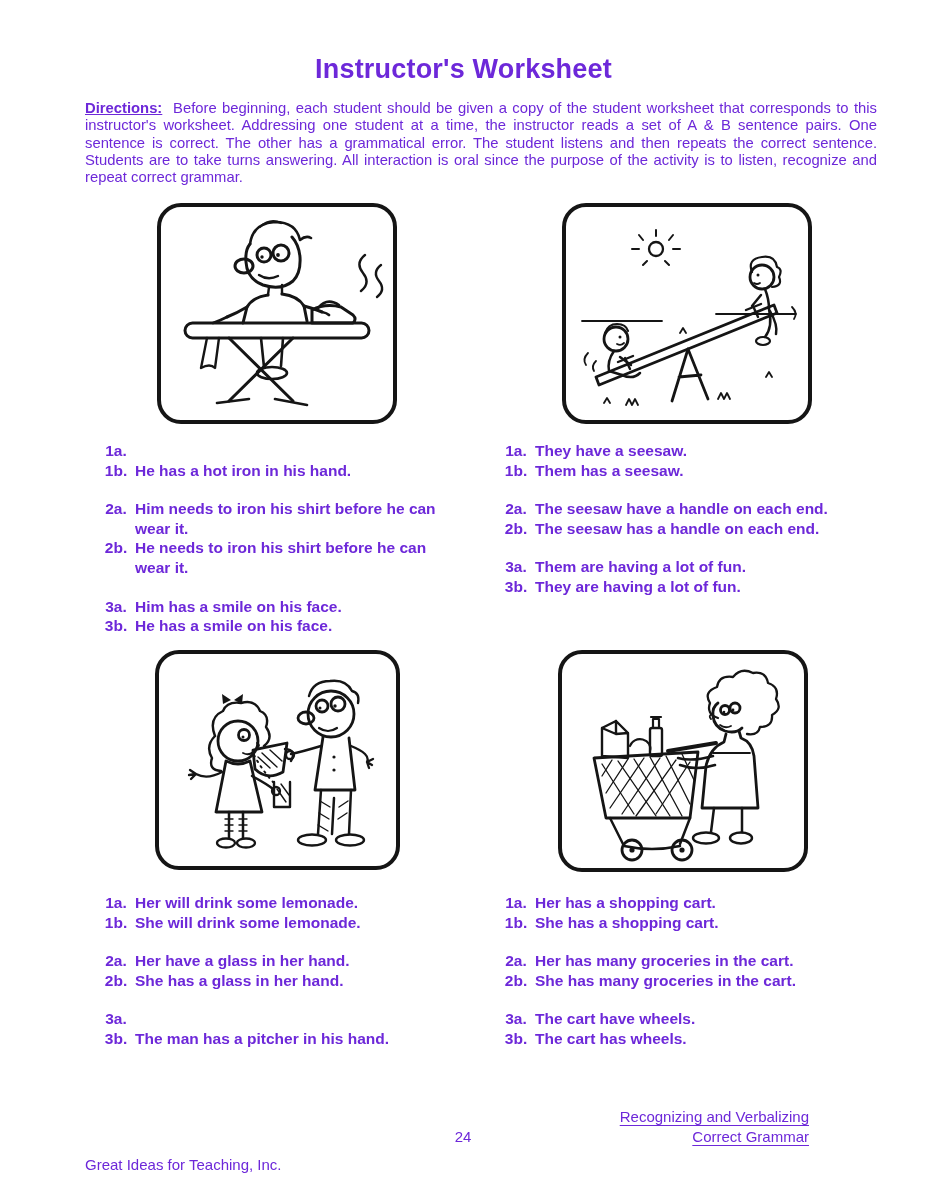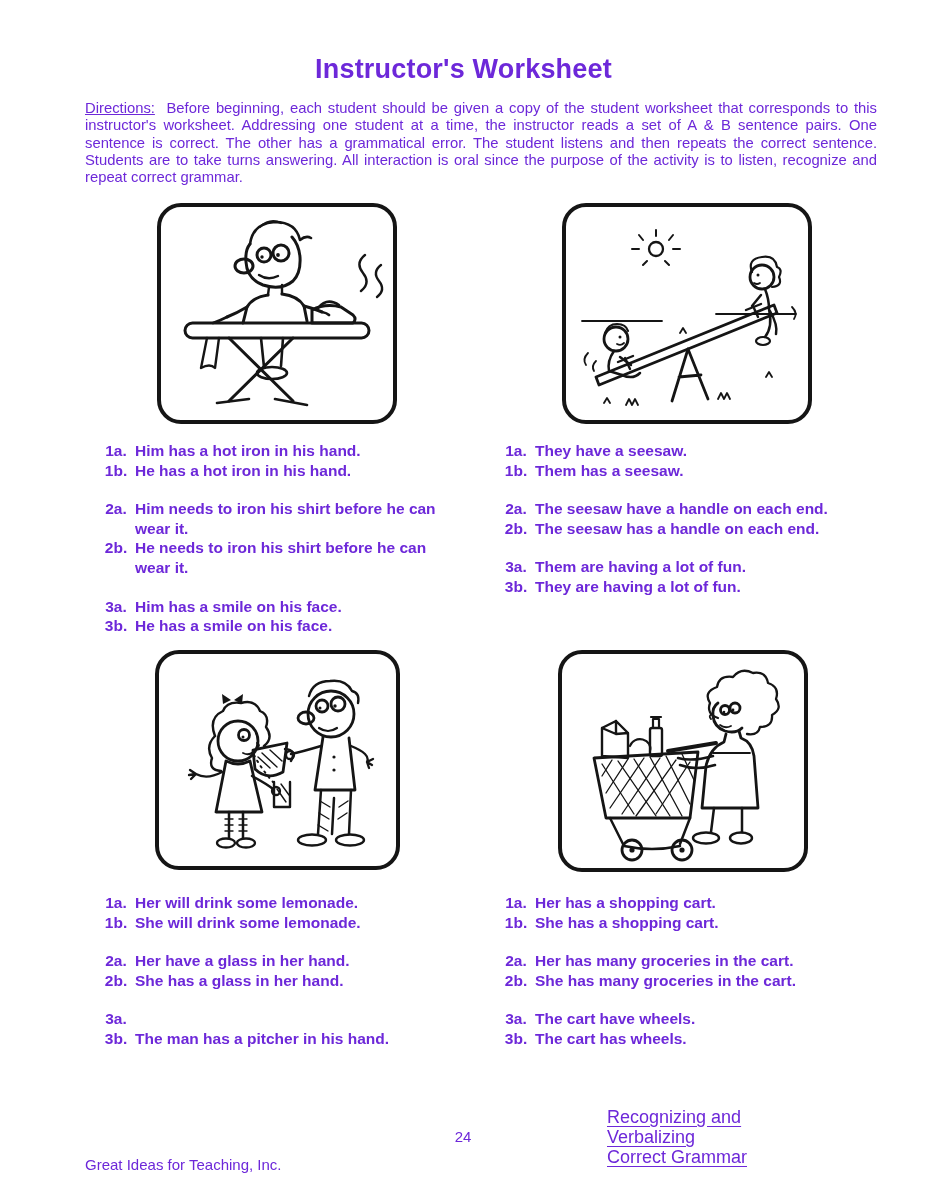--- a/index.html
+++ b/index.html
@@ -15,7 +15,7 @@
     position:absolute; left:85px; top:100px; width:792px;
     font-size:14.8px; line-height:17.3px; text-align:justify; margin:0;
   }
-  .dlabel { font-weight:400; text-decoration:underline;margin-top:8px; }
+  .dlabel { font-weight:700; text-decoration:underline;margin-top:8px; }
   .illus {
     position:absolute; box-sizing:border-box; background:#fff;
     border:4.5px solid #151515; border-radius:24px; padding:4px;

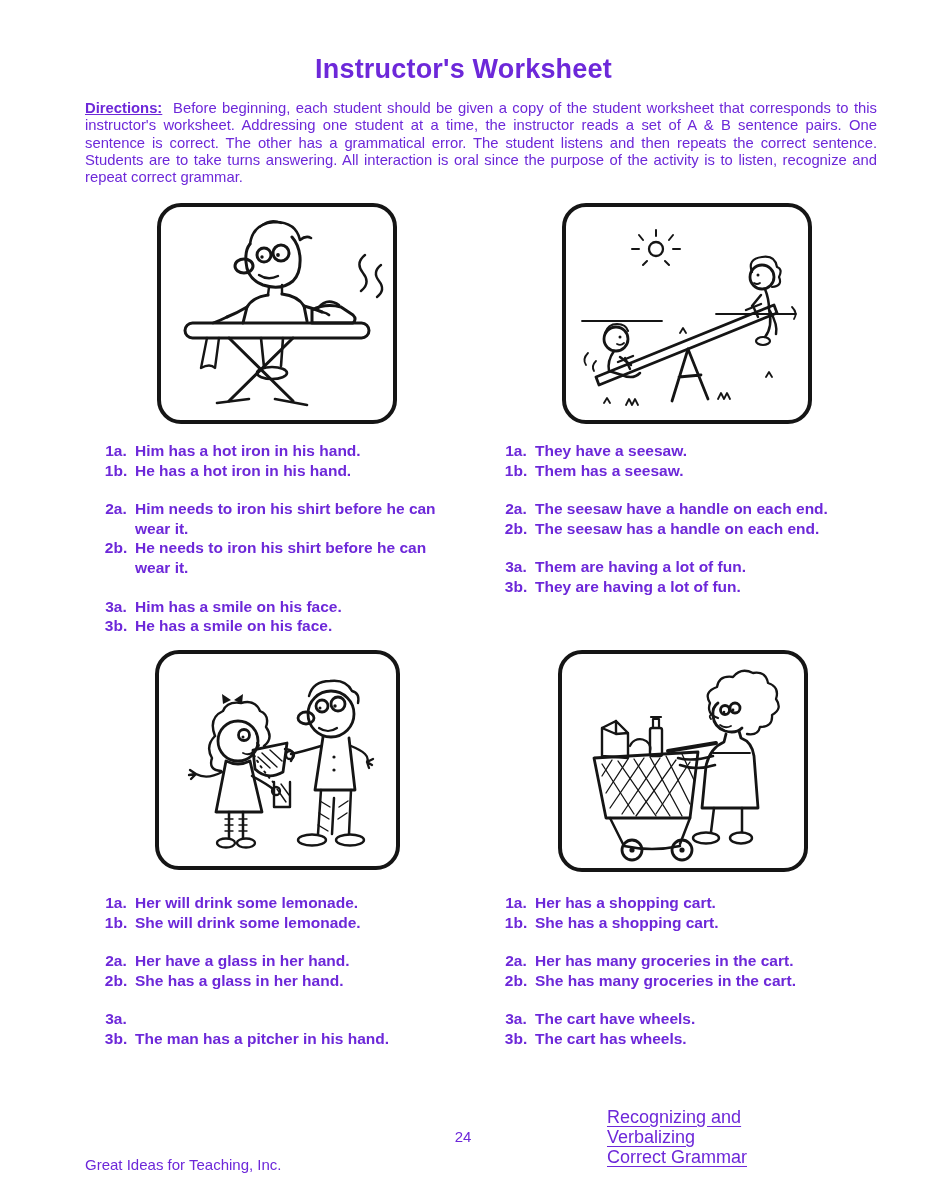--- a/index.html
+++ b/index.html
@@ -114,7 +114,6 @@
       <div class="pair-group">
         <div class="sentence">
           <span class="slabel">1a.</span>
-          <span class="stext">Him has a hot iron in his hand.</span>
         </div>
         <div class="sentence">
           <span class="slabel">1b.</span>

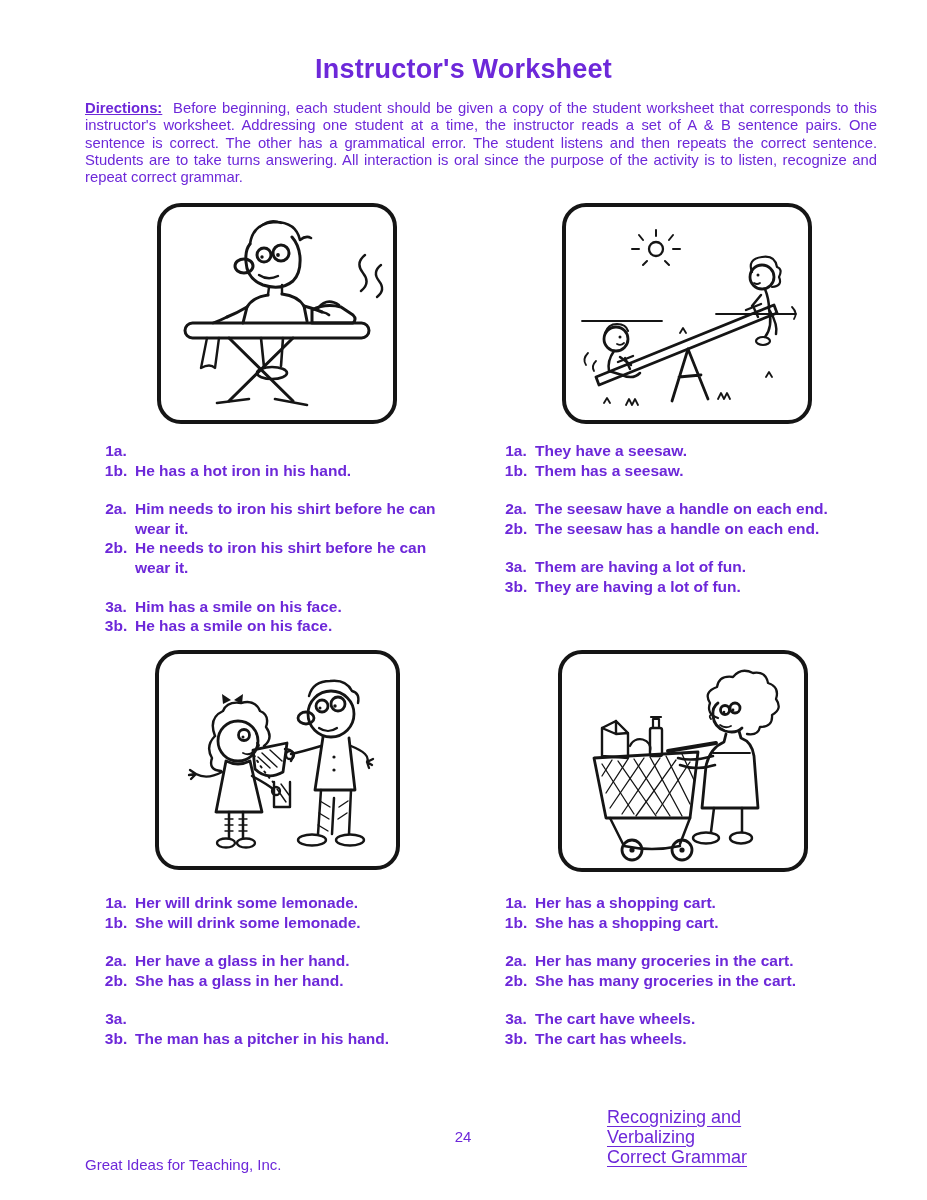--- a/index.html
+++ b/index.html
@@ -36,7 +36,7 @@
   .stext { flex:1; }
   .footer-left { position:absolute; left:85px; top:1128px; font-size:15px;margin-top:28px; }
   .footer-page { position:absolute; left:443px; top:1128px; width:40px; text-align:center; font-size:15px; }
-  .footer-right { position:absolute; left:607px; top:1107px; width:202px; text-align:left; font-size:18px; line-height:20px; }
+  .footer-right { position:absolute; left:607px; top:1107px; width:202px; text-align:right; font-size:15px; line-height:20px; }
   .footer-right div { text-decoration:underline; text-underline-offset:3px; }
 </style>
 </head>

